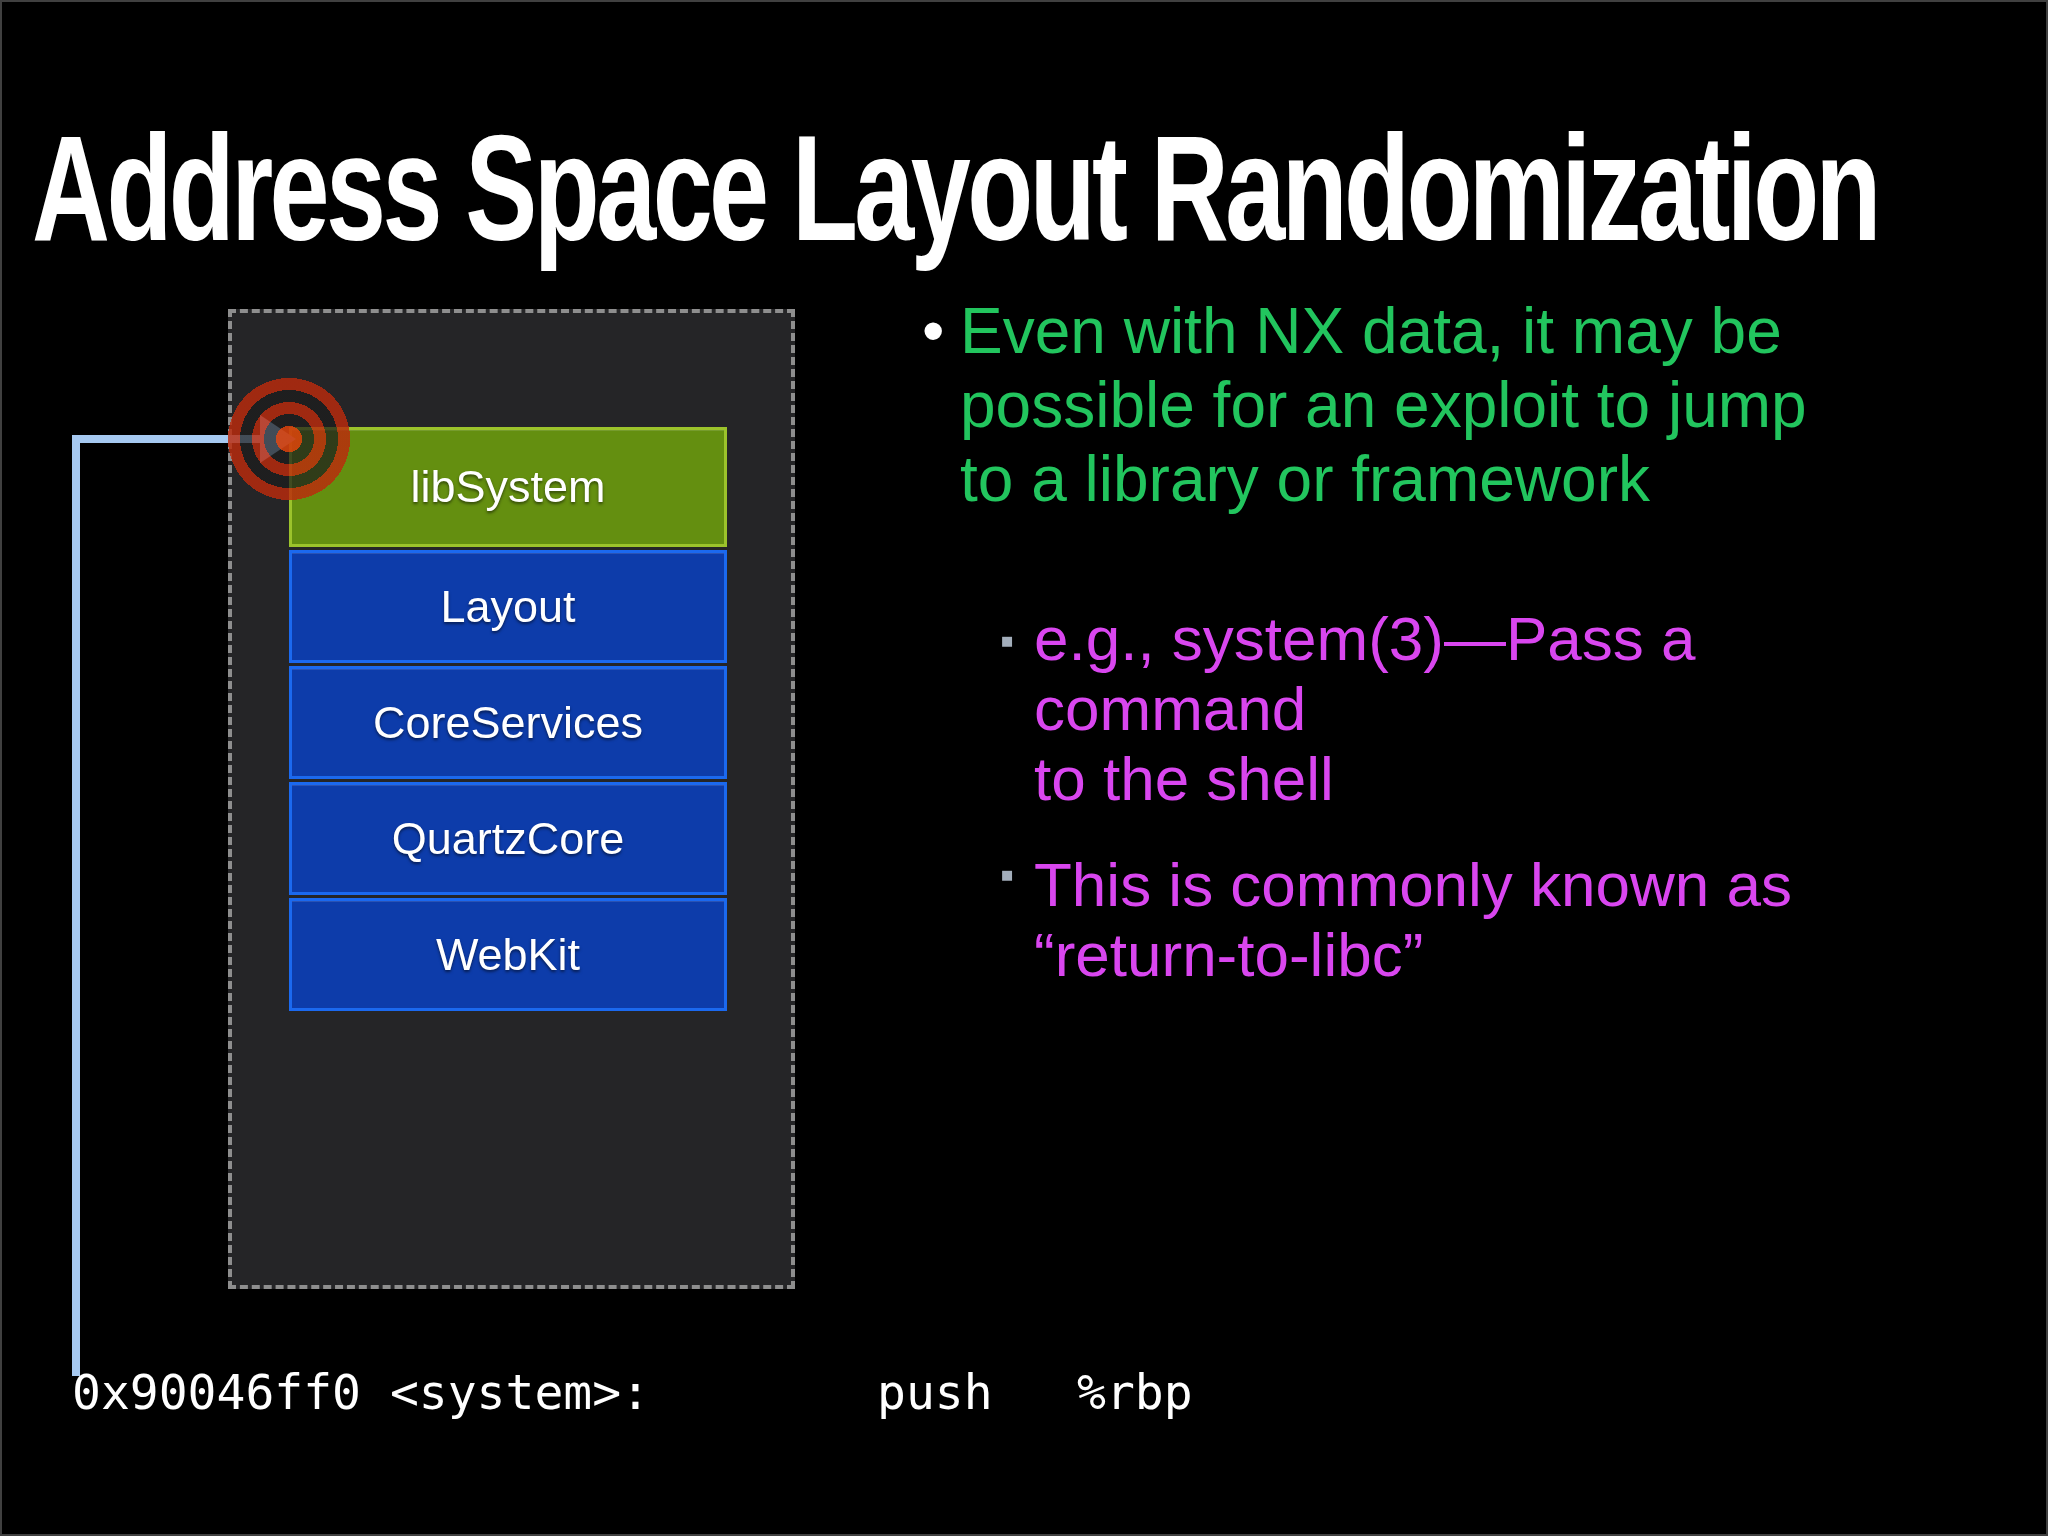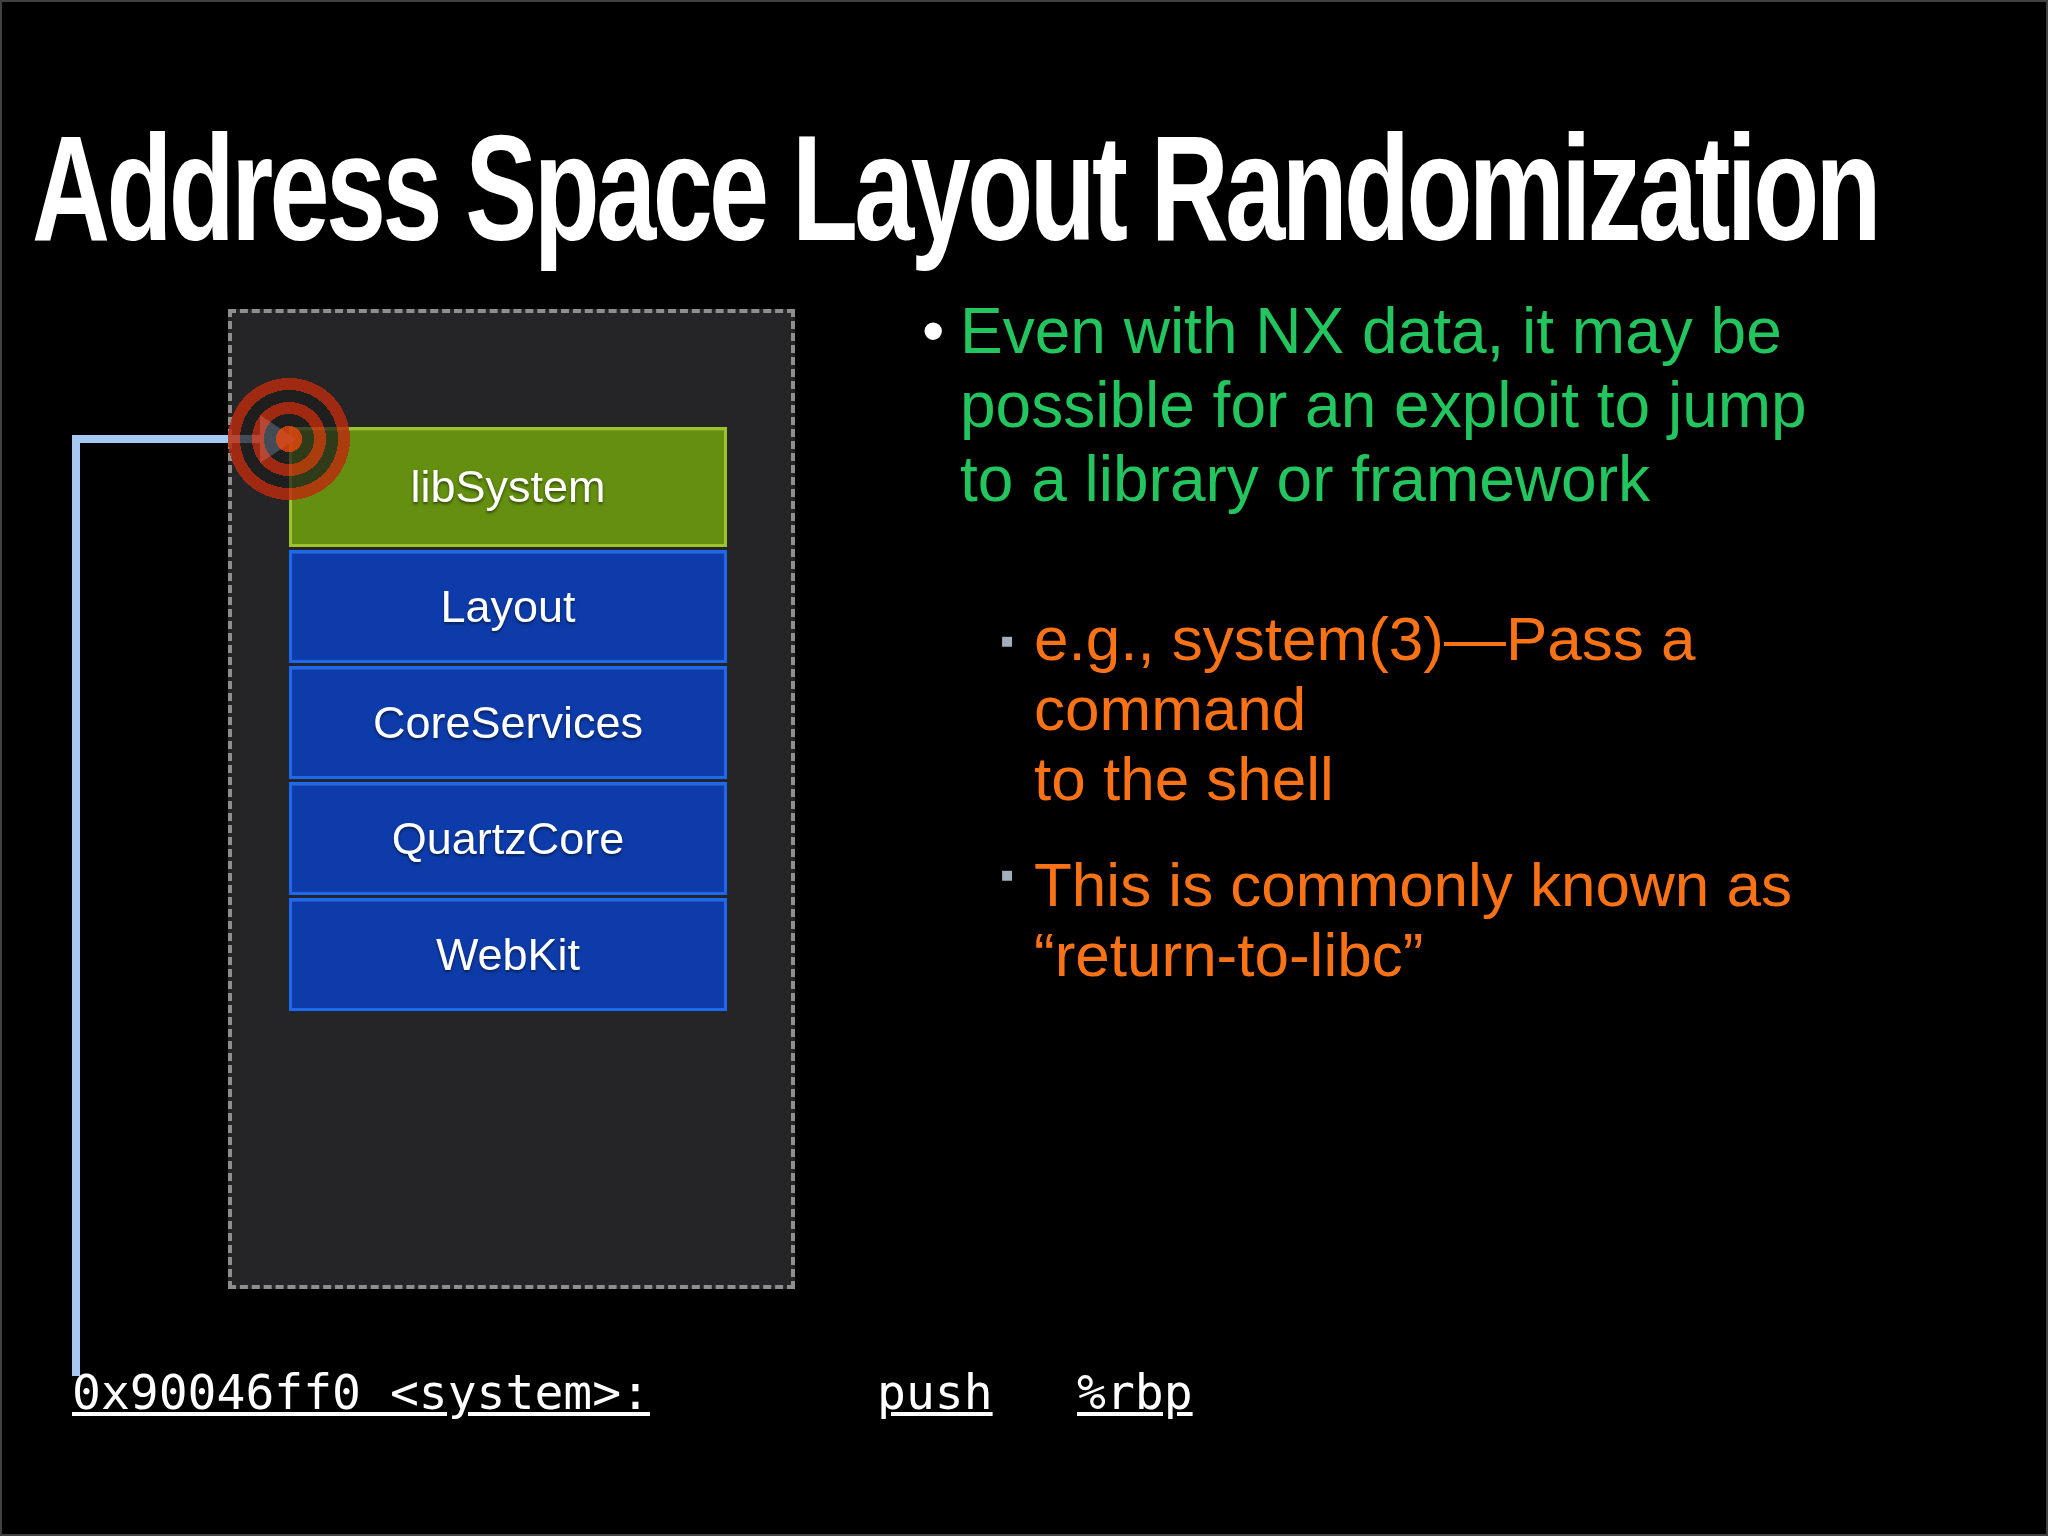--- a/index.html
+++ b/index.html
@@ -76,7 +76,7 @@
   .sub-marker.s2{top:852px;}
   .sub-text{
     position:absolute;left:1032px;
-    font-size:62px;line-height:70px;color:#f97316;white-space:nowrap;
+    font-size:62px;line-height:70px;color:#d946ef;white-space:nowrap;
   }
   .sub-text.s1{top:602px;}
   .sub-text.s2{top:836px;margin-top:12px;}

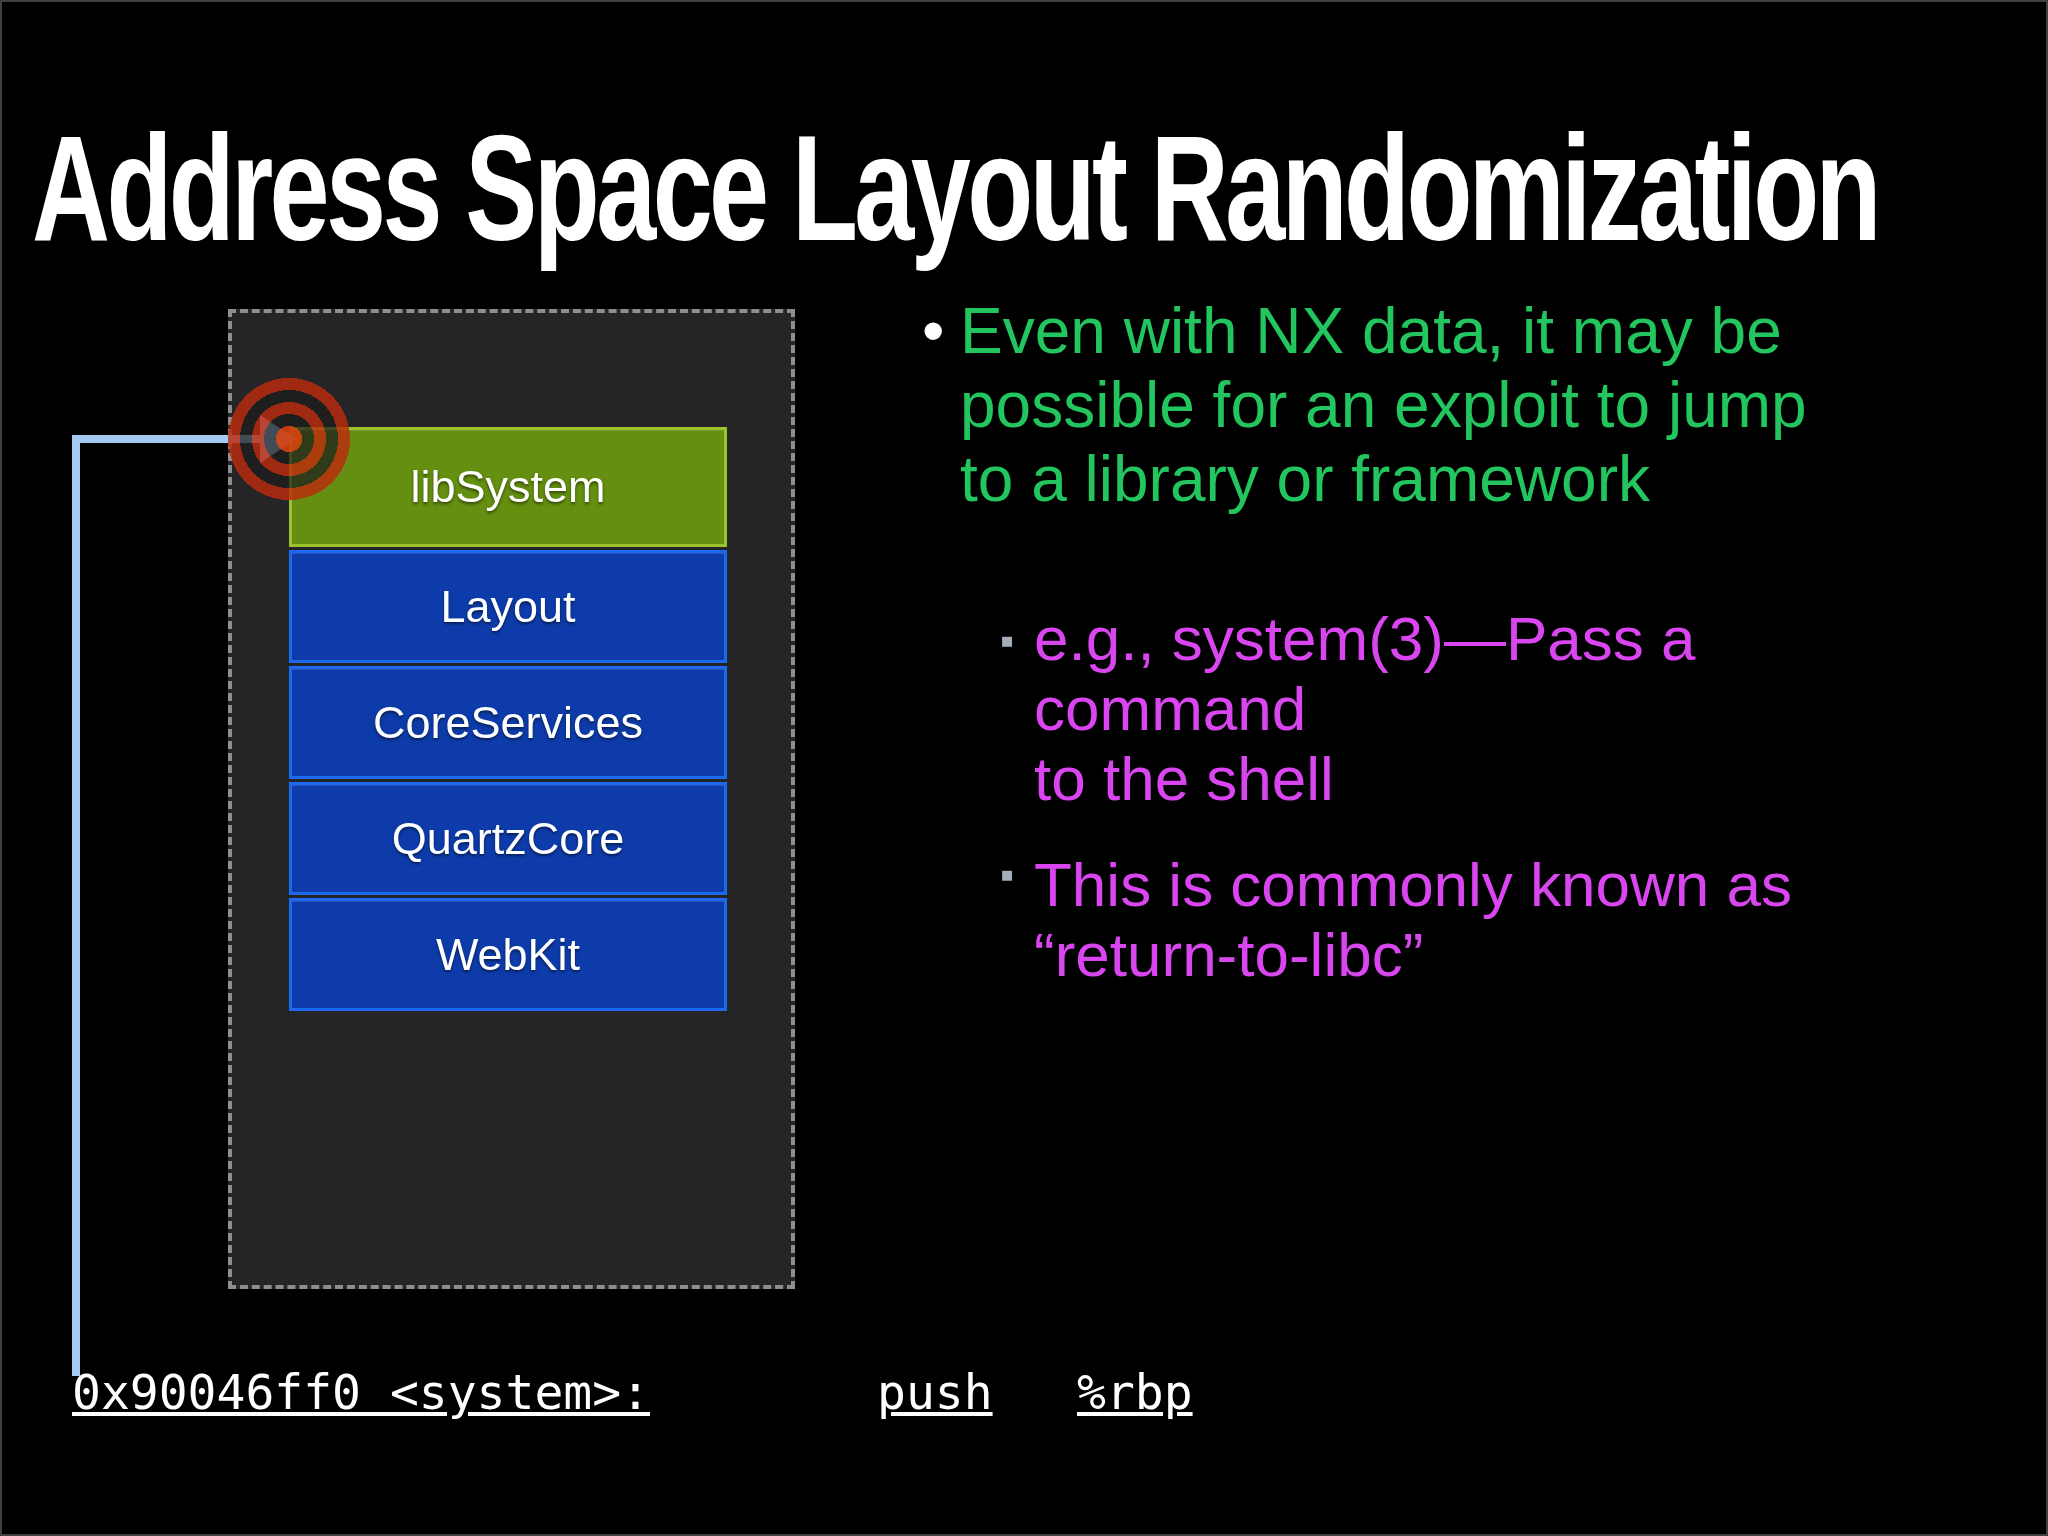--- a/index.html
+++ b/index.html
@@ -85,7 +85,7 @@
     position:absolute;left:0;top:1362px;width:100%;height:70px;
     font-family:"DejaVu Sans Mono", monospace;font-size:48px;line-height:1.2;color:#fff;
   }
-  .disasm span{position:absolute;white-space:pre;text-decoration:underline;}
+  .disasm span{position:absolute;white-space:pre;}
   .d-addr{left:70px;}
   .d-mn{left:875px;}
   .d-op{left:1075px;}

